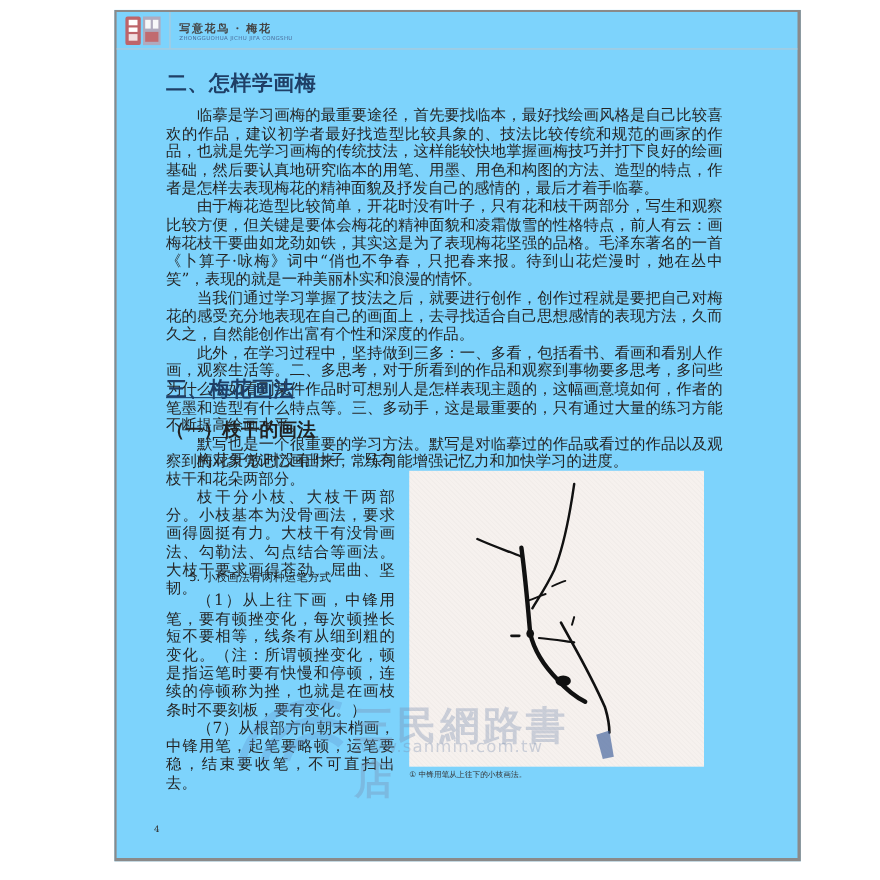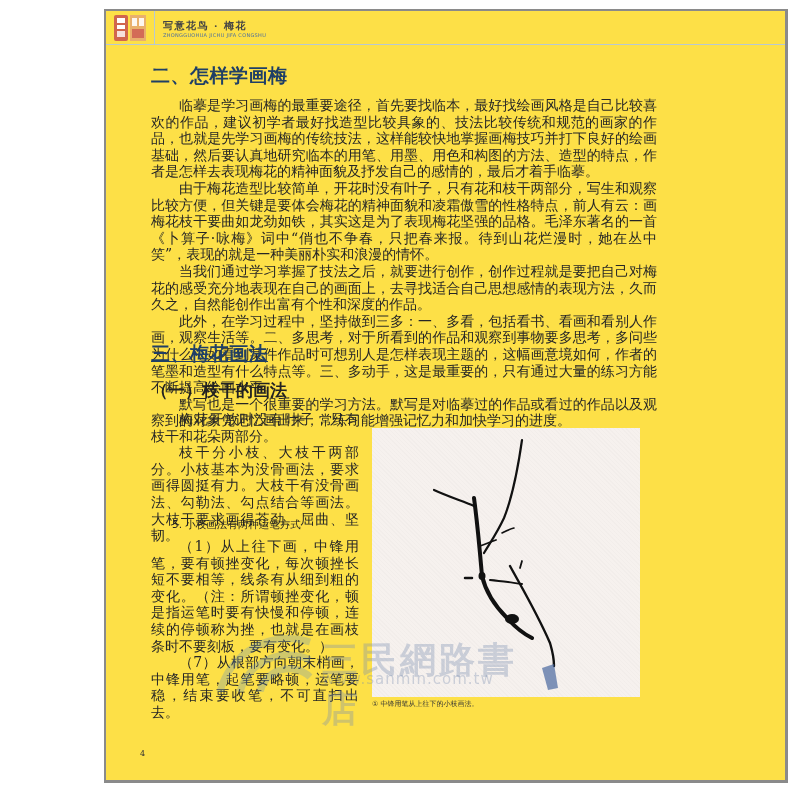--- a/index.html
+++ b/index.html
@@ -8,9 +8,9 @@
     font-family: "DejaVu Serif", "Liberation Serif", serif;
   }
   .page {
-    position: absolute; left: 104px; top: 9px; width: 684px; height: 774px;
+    position: absolute; left: 104px; top: 9px; width: 624px; height: 774px;
     border: 2px solid #8a8a8a; border-right-width: 3px; border-bottom-width: 3px;
-    background: #fde047; box-sizing: border-box;
+    background: #7dd3fc; box-sizing: border-box;
   }
   .header {
     position: absolute; left: 0; top: 0; width: 100%; height: 33px;

